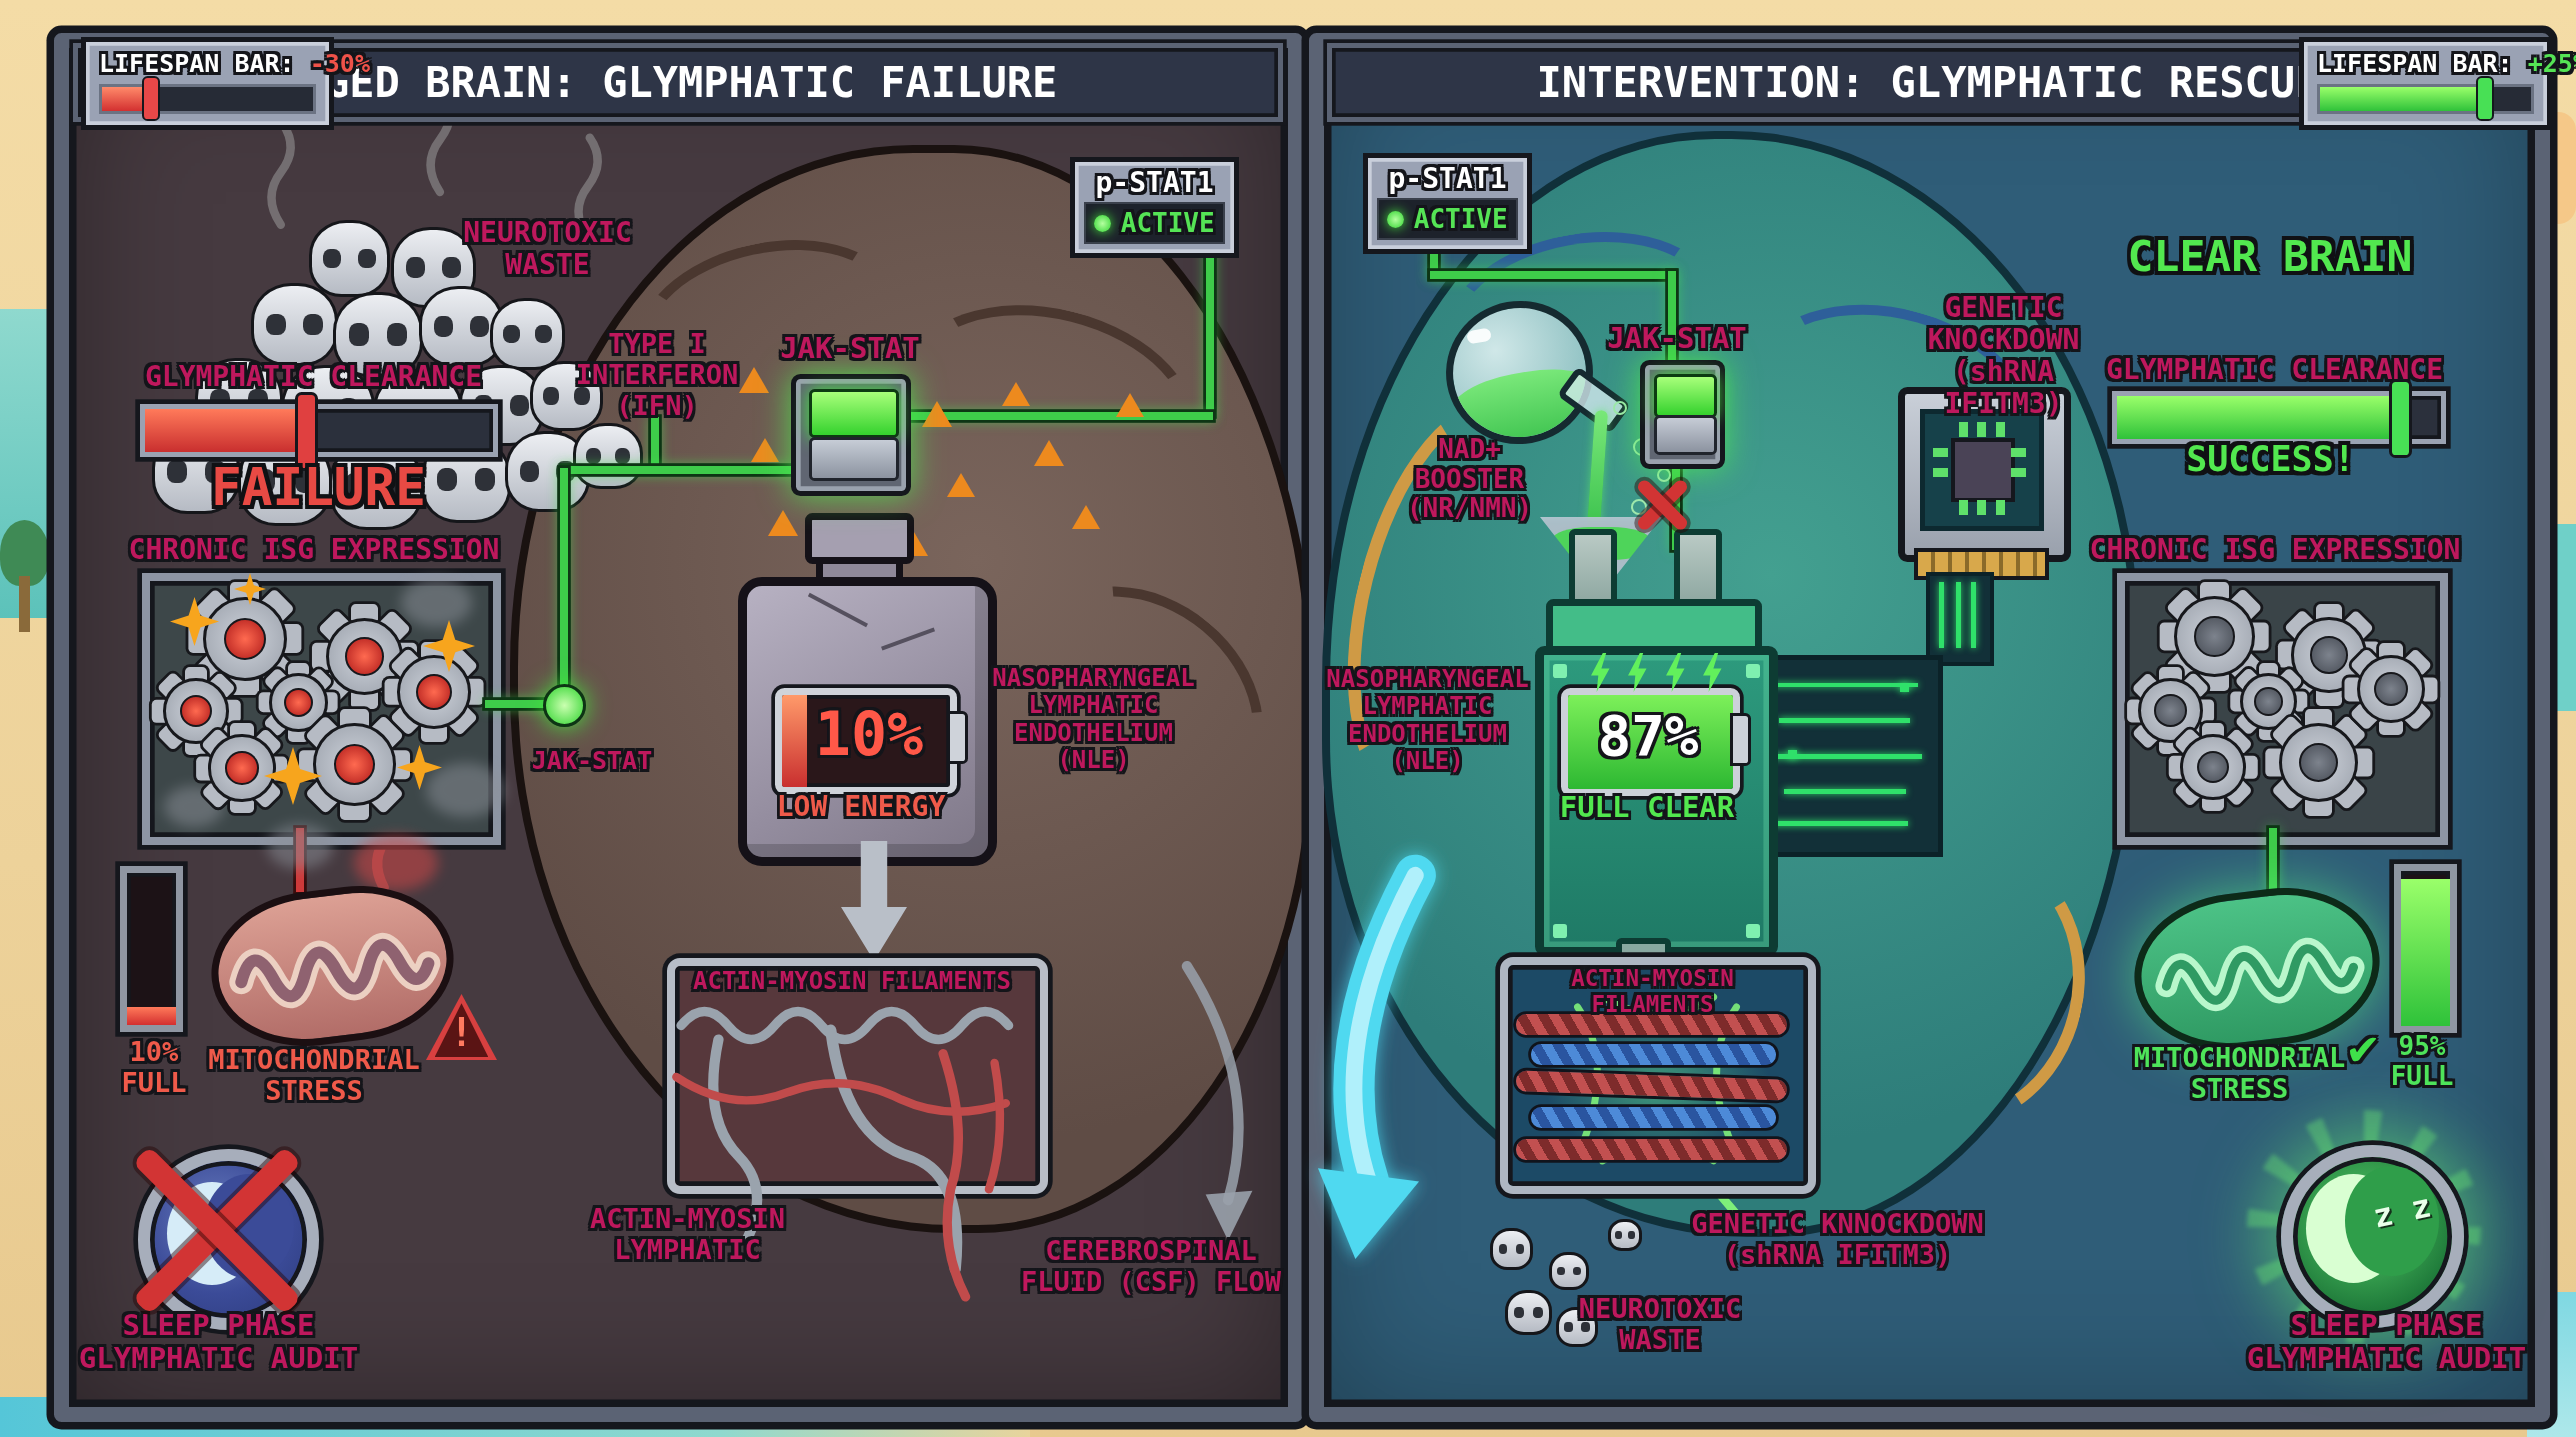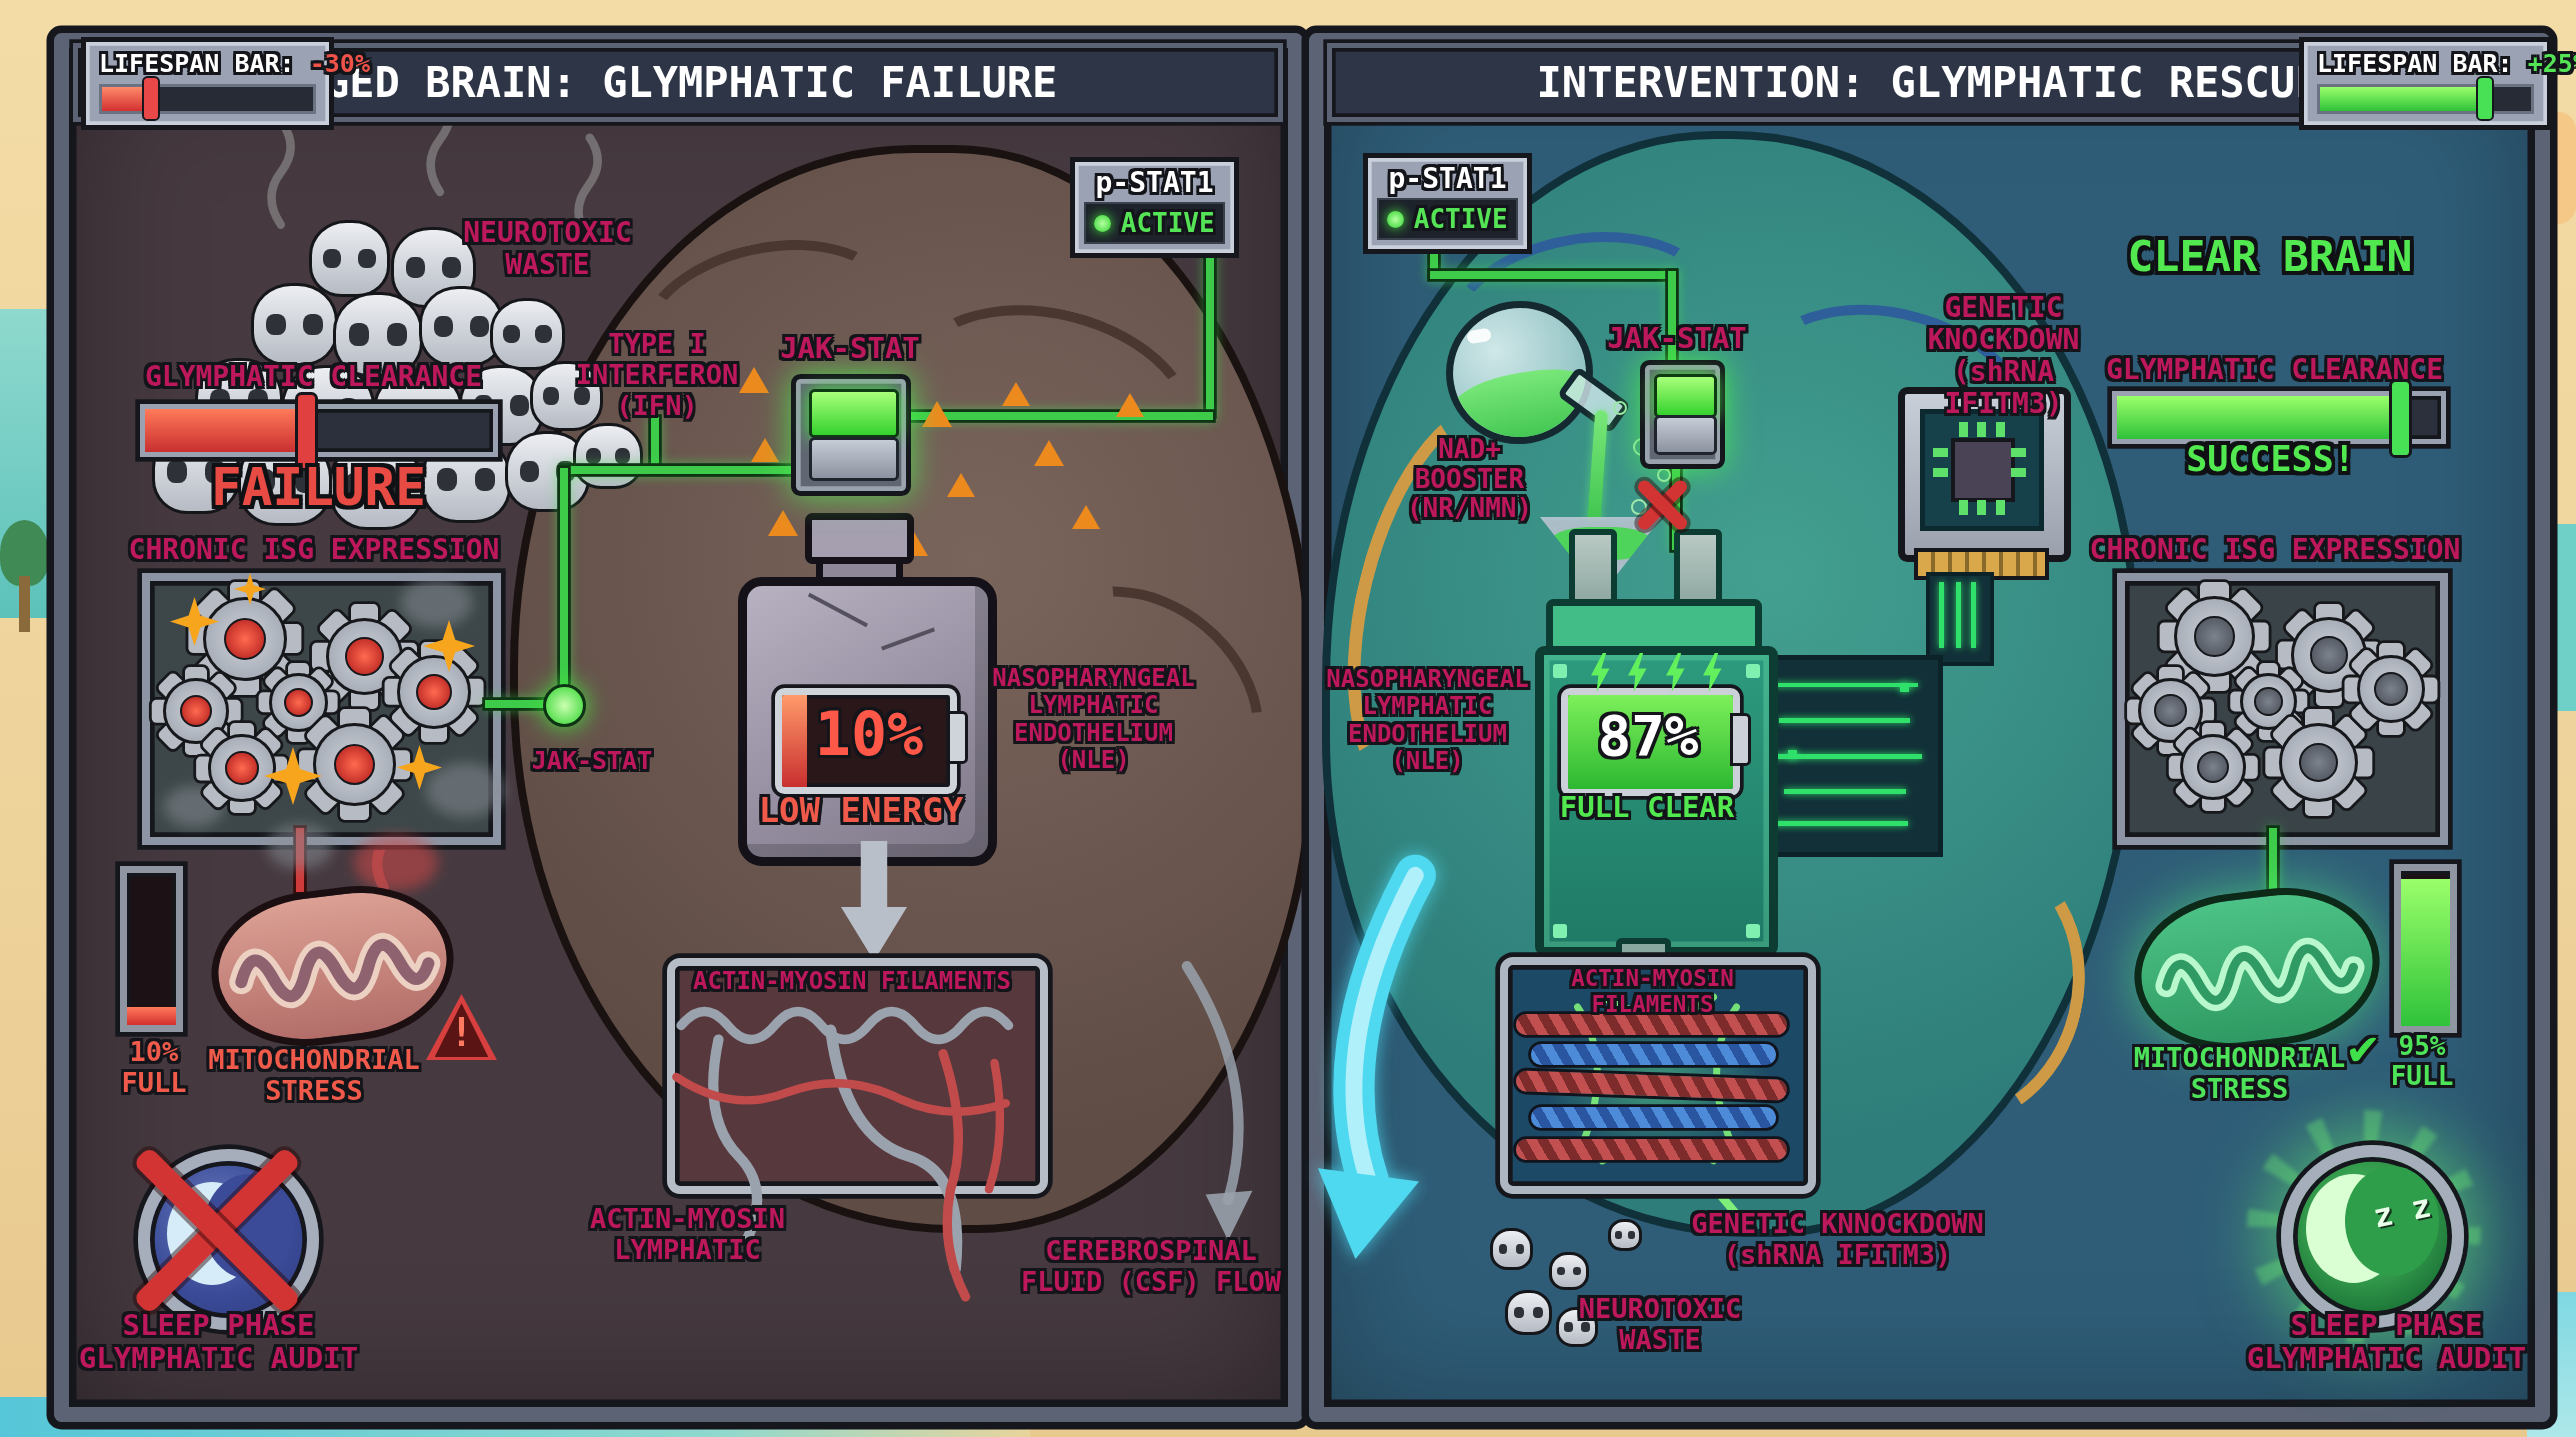--- a/index.html
+++ b/index.html
@@ -242,7 +242,7 @@
 </div>
 <div class="abs" style="left:947px;top:711px;width:15px;height:47px;background:#cfd3da;border:3.7px solid #15171d;border-radius:0 5.6px 5.6px 0"></div>
 <div class="lbl ol2" style="left:794px;top:700px;width:150px;font-size:60px;color:#ff5848;z-index:7">10%</div>
-<div class="lbl ol2" style="left:758px;top:791px;width:206px;font-size:34px;color:#ef5a4a">LOW ENERGY</div>
+<div class="lbl ol2" style="left:758px;top:791px;width:206px;font-size:28px;color:#ef5a4a">LOW ENERGY</div>
 <div class="lbl ol2" style="left:981px;top:665px;width:225px;font-size:24px">NASOPHARYNGEAL
 LYMPHATIC
 ENDOTHELIUM

